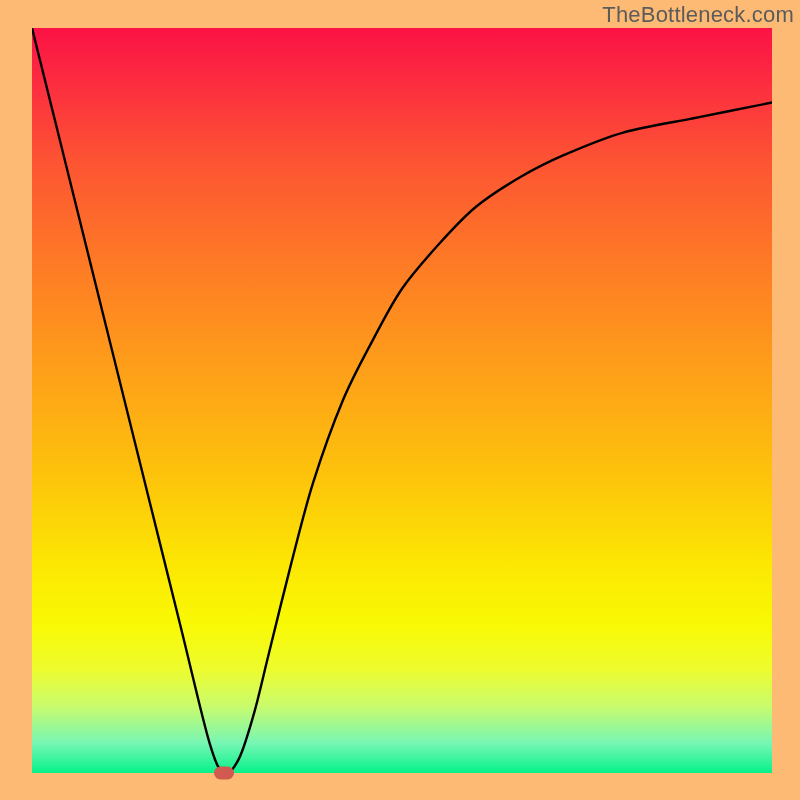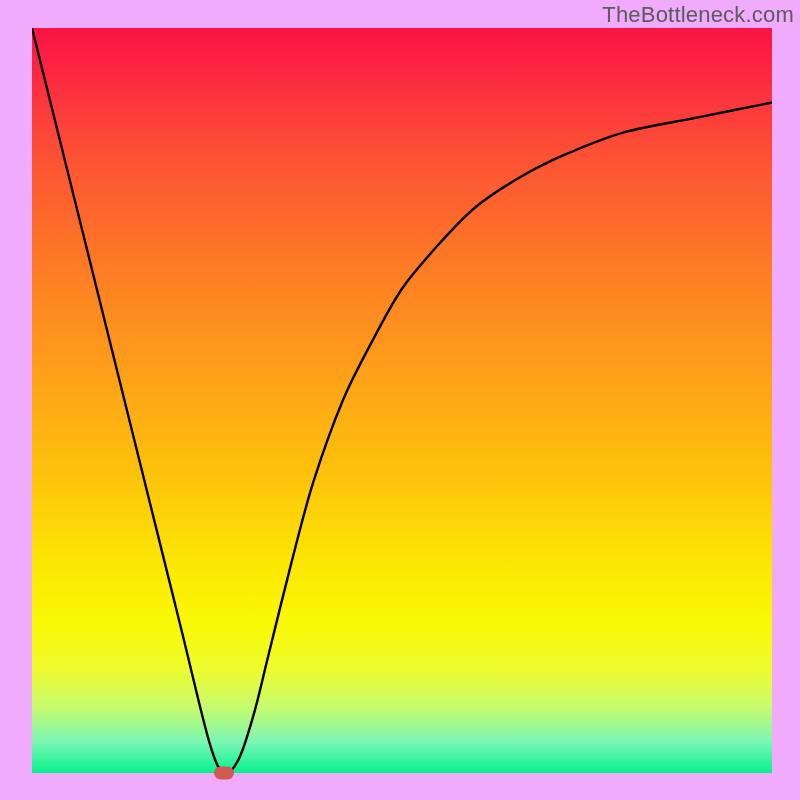--- a/index.html
+++ b/index.html
@@ -15,7 +15,7 @@
     position: relative;
     width: 800px;
     height: 800px;
-    background: #f0abfc;
+    background: #fdba74;
   }
   .watermark {
     position: absolute;

